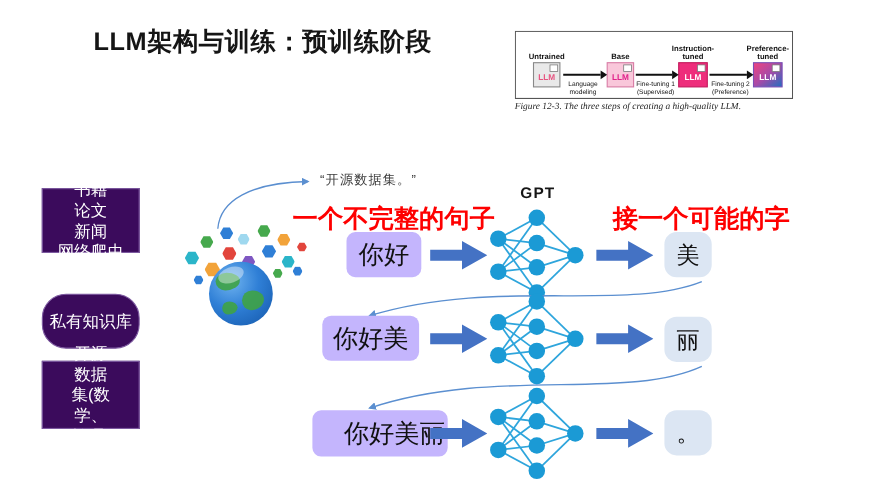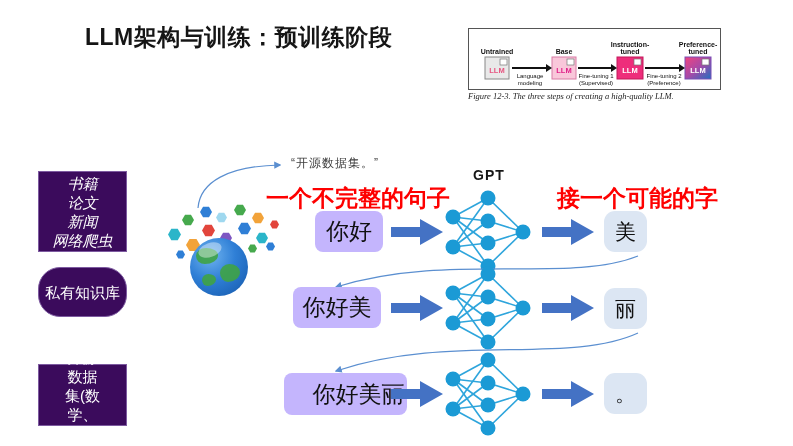--- a/index.html
+++ b/index.html
@@ -18,7 +18,7 @@
   .srcbox{left:38px;width:89px;background:#3b0b5c;border:1px solid #7d5aa0;color:#fff;
           display:flex;flex-direction:column;align-items:center;justify-content:center;
           text-align:center;font-size:15px;line-height:19px;box-sizing:border-box;}
-  .src1{top:171px;height:81px;font-style:italic;}
+  .src1{top:171px;height:59px;}
   .src2{top:267px;height:50px;border-radius:22px;}
   .src3{top:364px;height:62px;padding:2px 22px;word-break:break-all;}
 

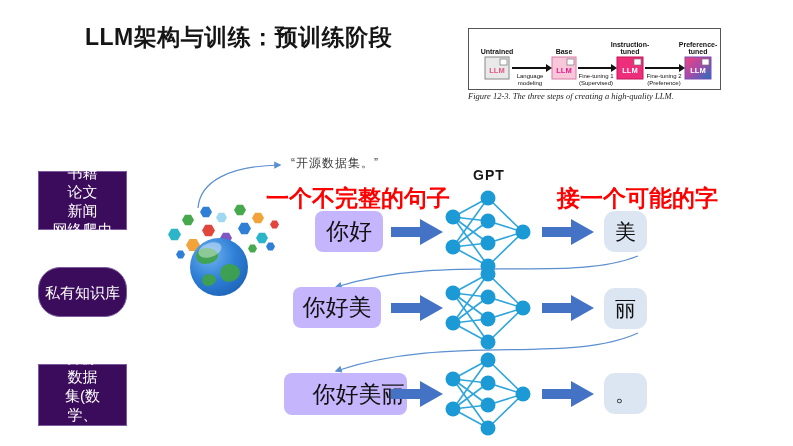--- a/index.html
+++ b/index.html
@@ -20,7 +20,7 @@
           text-align:center;font-size:15px;line-height:19px;box-sizing:border-box;}
   .src1{top:171px;height:59px;}
   .src2{top:267px;height:50px;border-radius:22px;}
-  .src3{top:364px;height:62px;padding:2px 22px;word-break:break-all;}
+  .src3{top:328px;height:62px;padding:2px 22px;word-break:break-all;}
 
   .quote{left:291px;top:155px;font-size:12px;color:#3d3d3d;letter-spacing:1px;}
   .redlabel{font-size:23px;font-weight:700;color:#fe0000;white-space:nowrap;}

